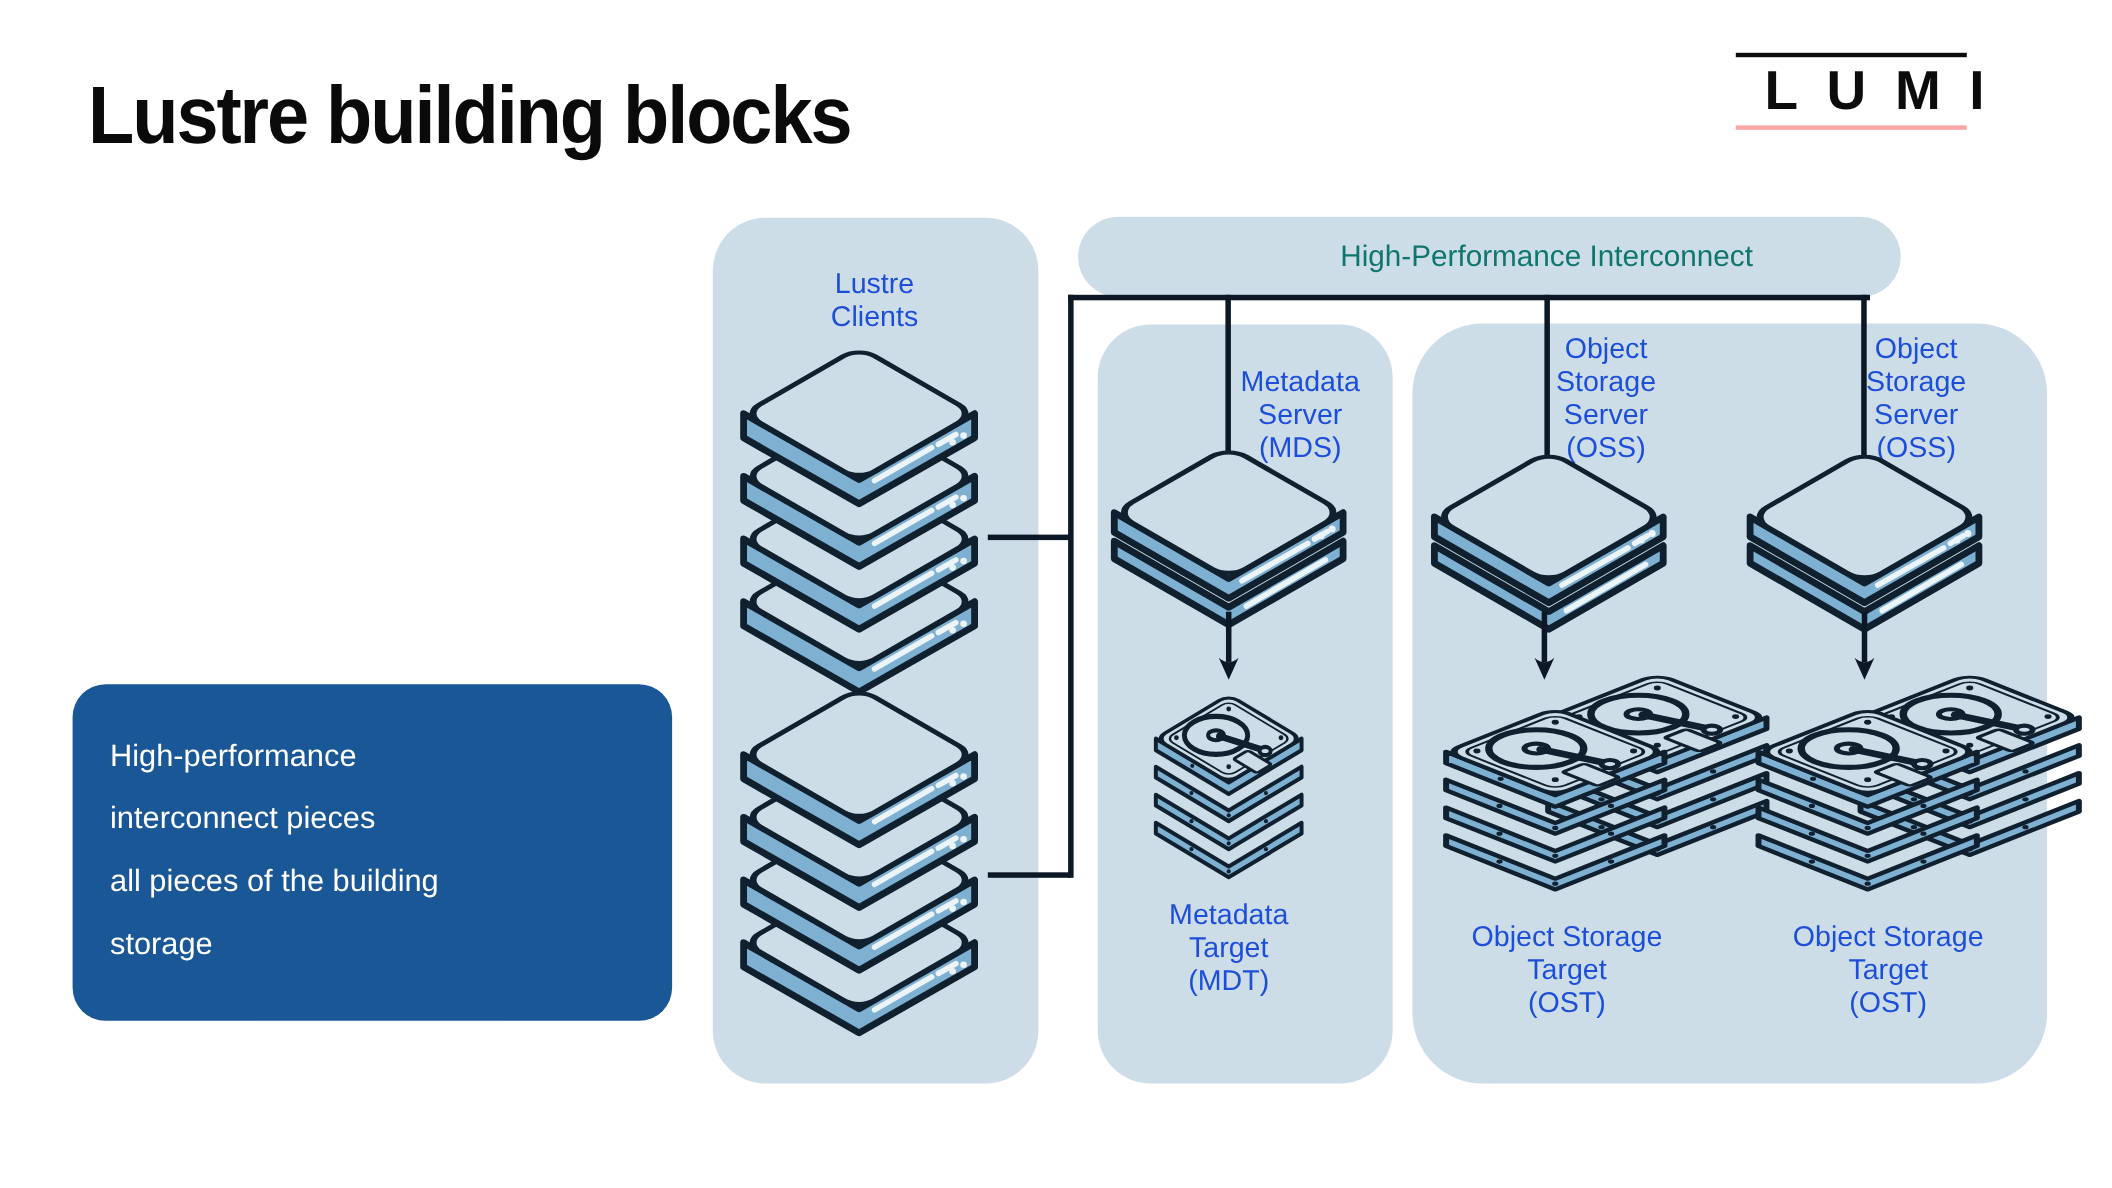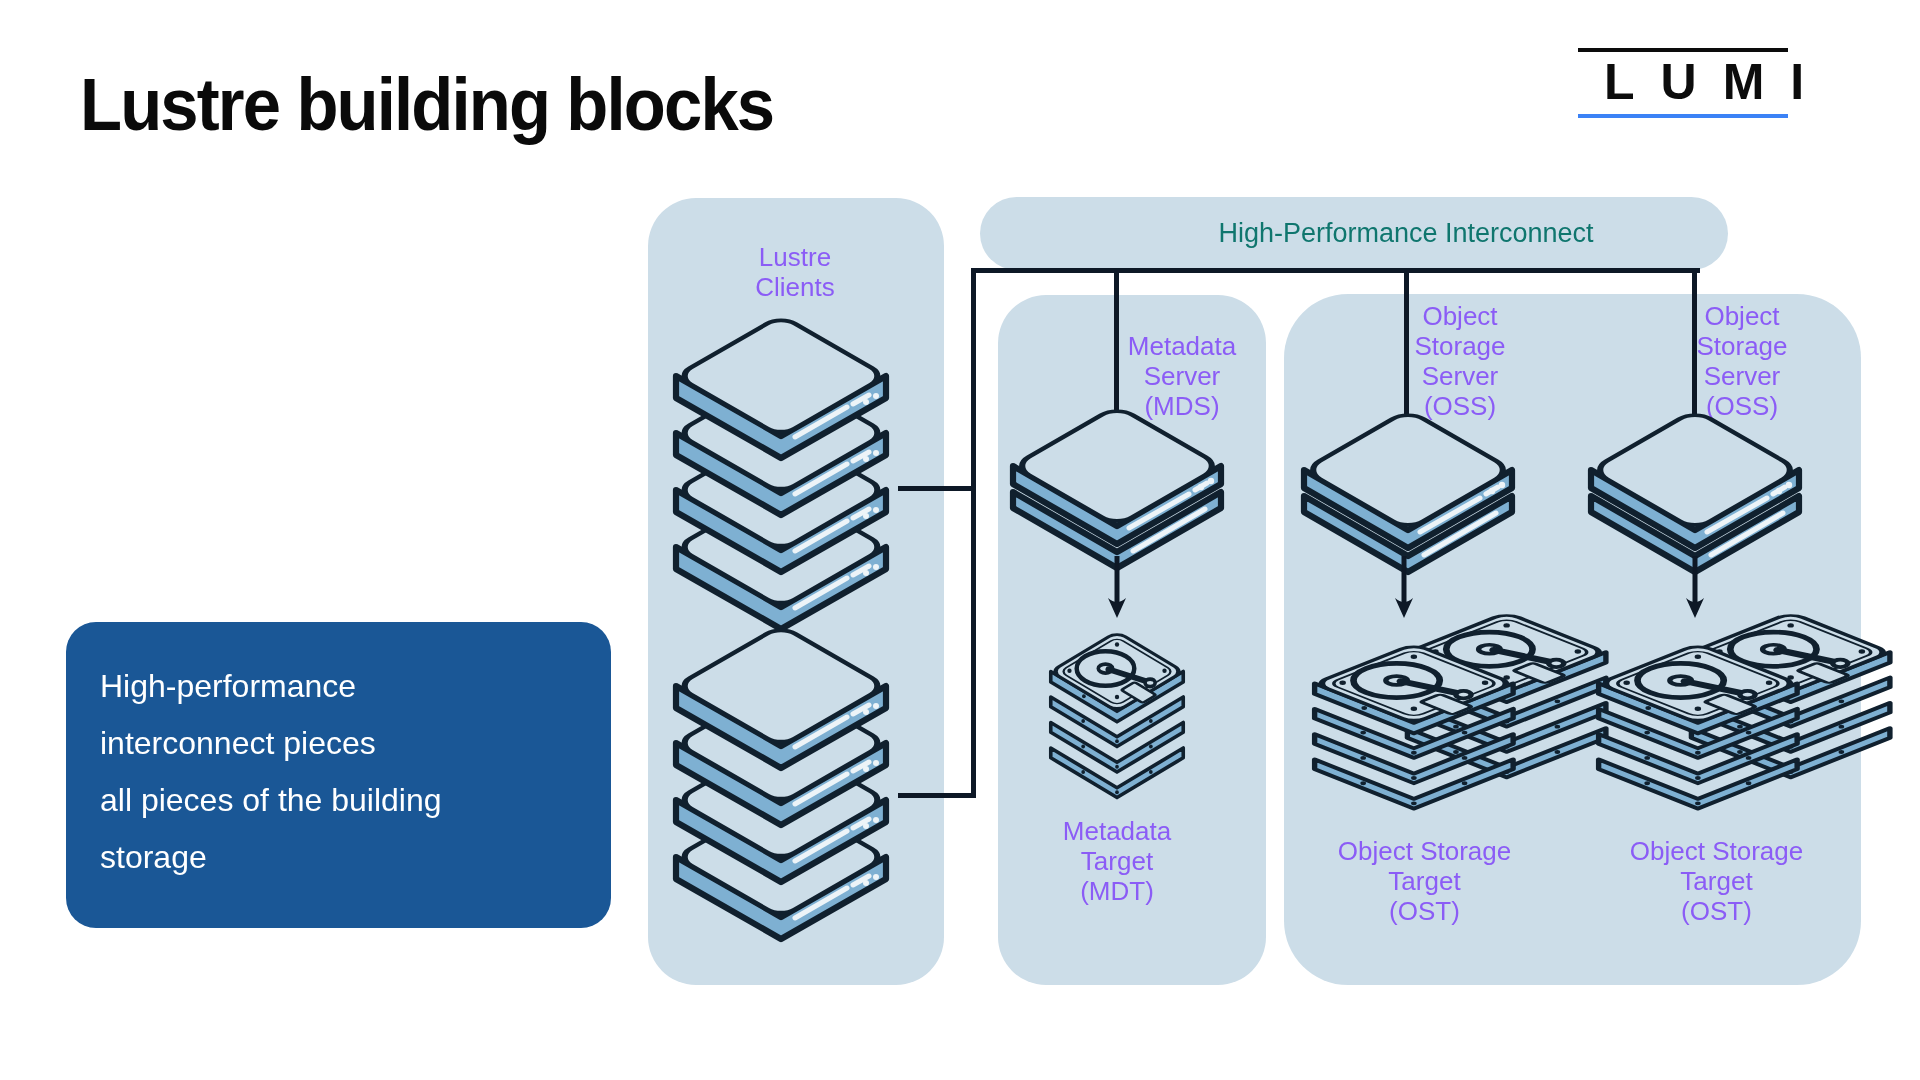--- a/index.html
+++ b/index.html
@@ -15,7 +15,7 @@
   }
   .logo{
     position:absolute;left:1578px;top:48px;width:210px;height:62px;
-    border-top:4px solid #0c0c0c;border-bottom:4px solid #3b82f6;
+    border-top:4px solid #0c0c0c;border-bottom:4px solid #fca5a5;
     text-align:center;line-height:60px;font-size:50px;font-weight:bold;
     color:#0c0c0c;letter-spacing:26px;text-indent:26px;white-space:nowrap;
   }

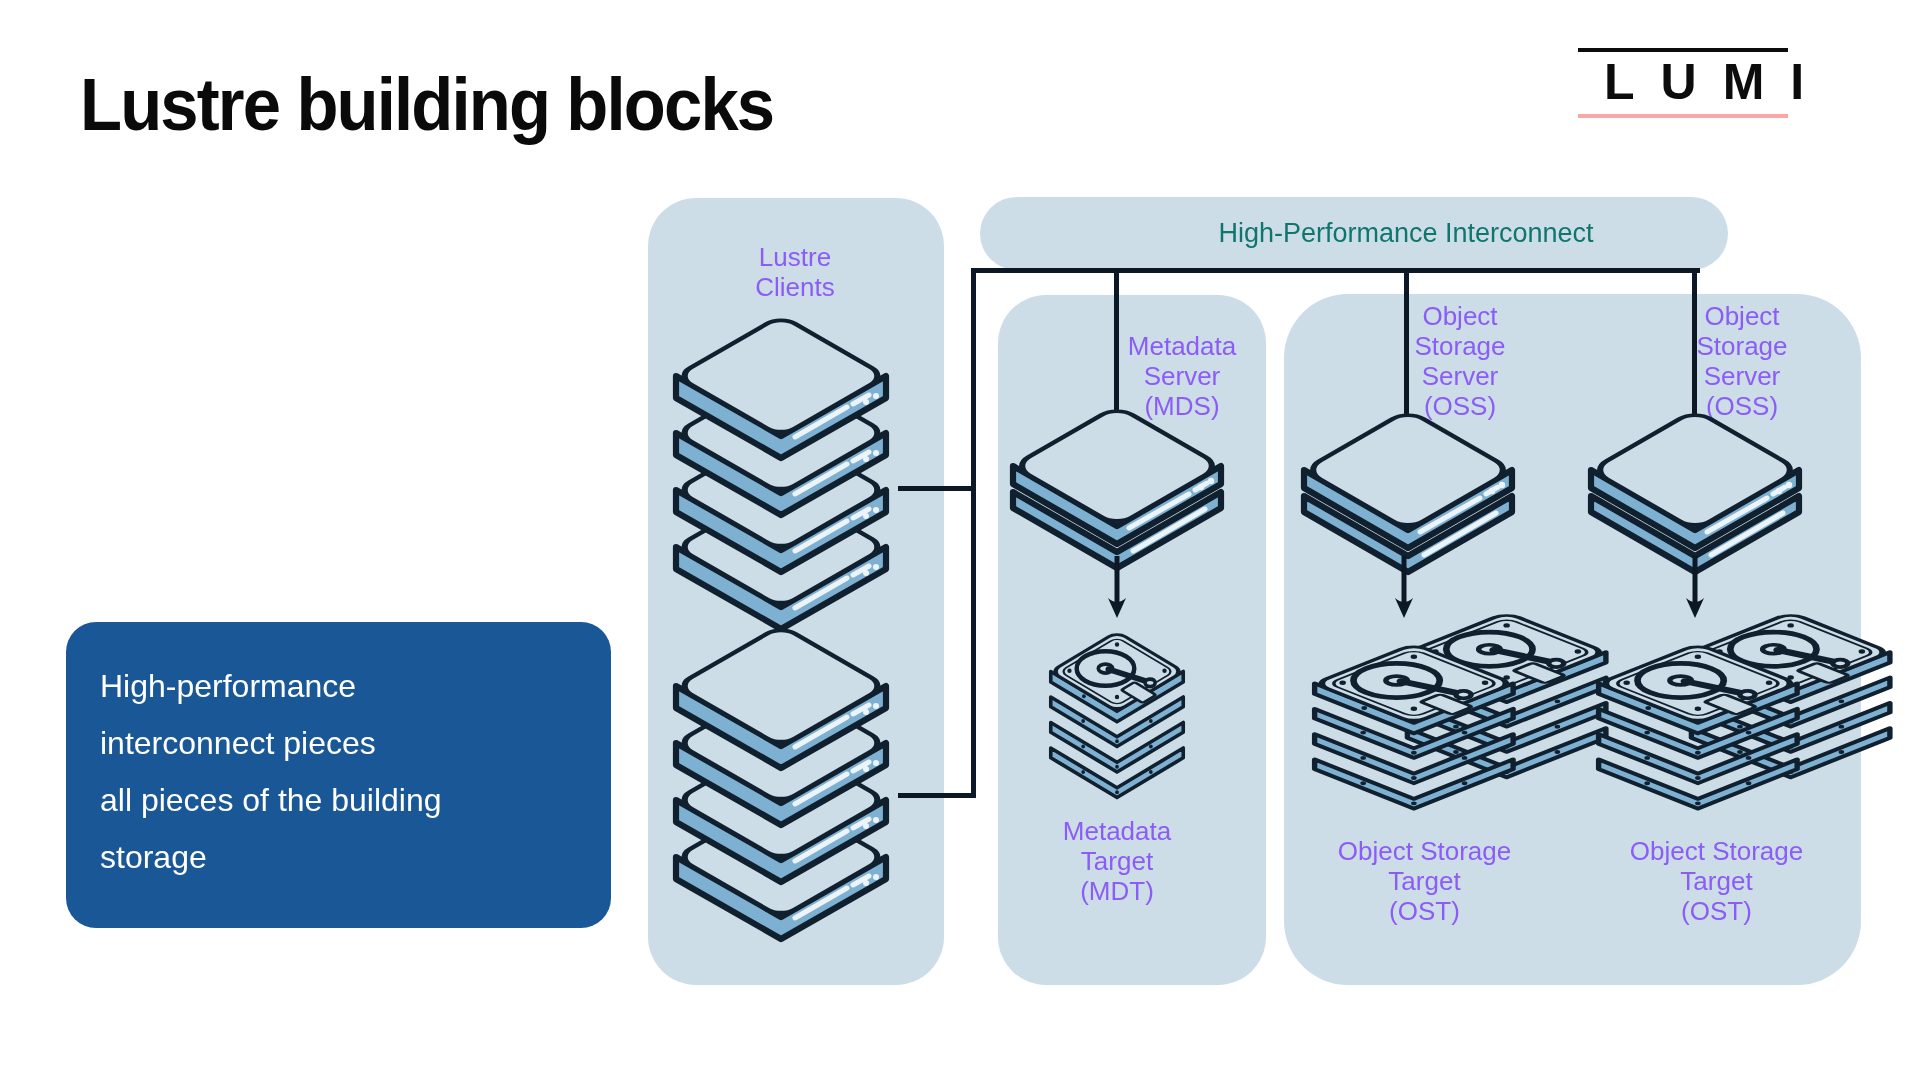--- a/index.html
+++ b/index.html
@@ -25,7 +25,7 @@
     padding:36px 34px;color:#ffffff;font-size:32px;line-height:57px;
   }
   .dlabel{
-    position:absolute;color:#8b5cf6;font-size:26px;line-height:30px;
+    position:absolute;color:#1d4ed8;font-size:26px;line-height:30px;
     text-align:center;white-space:pre-line;
   }
   

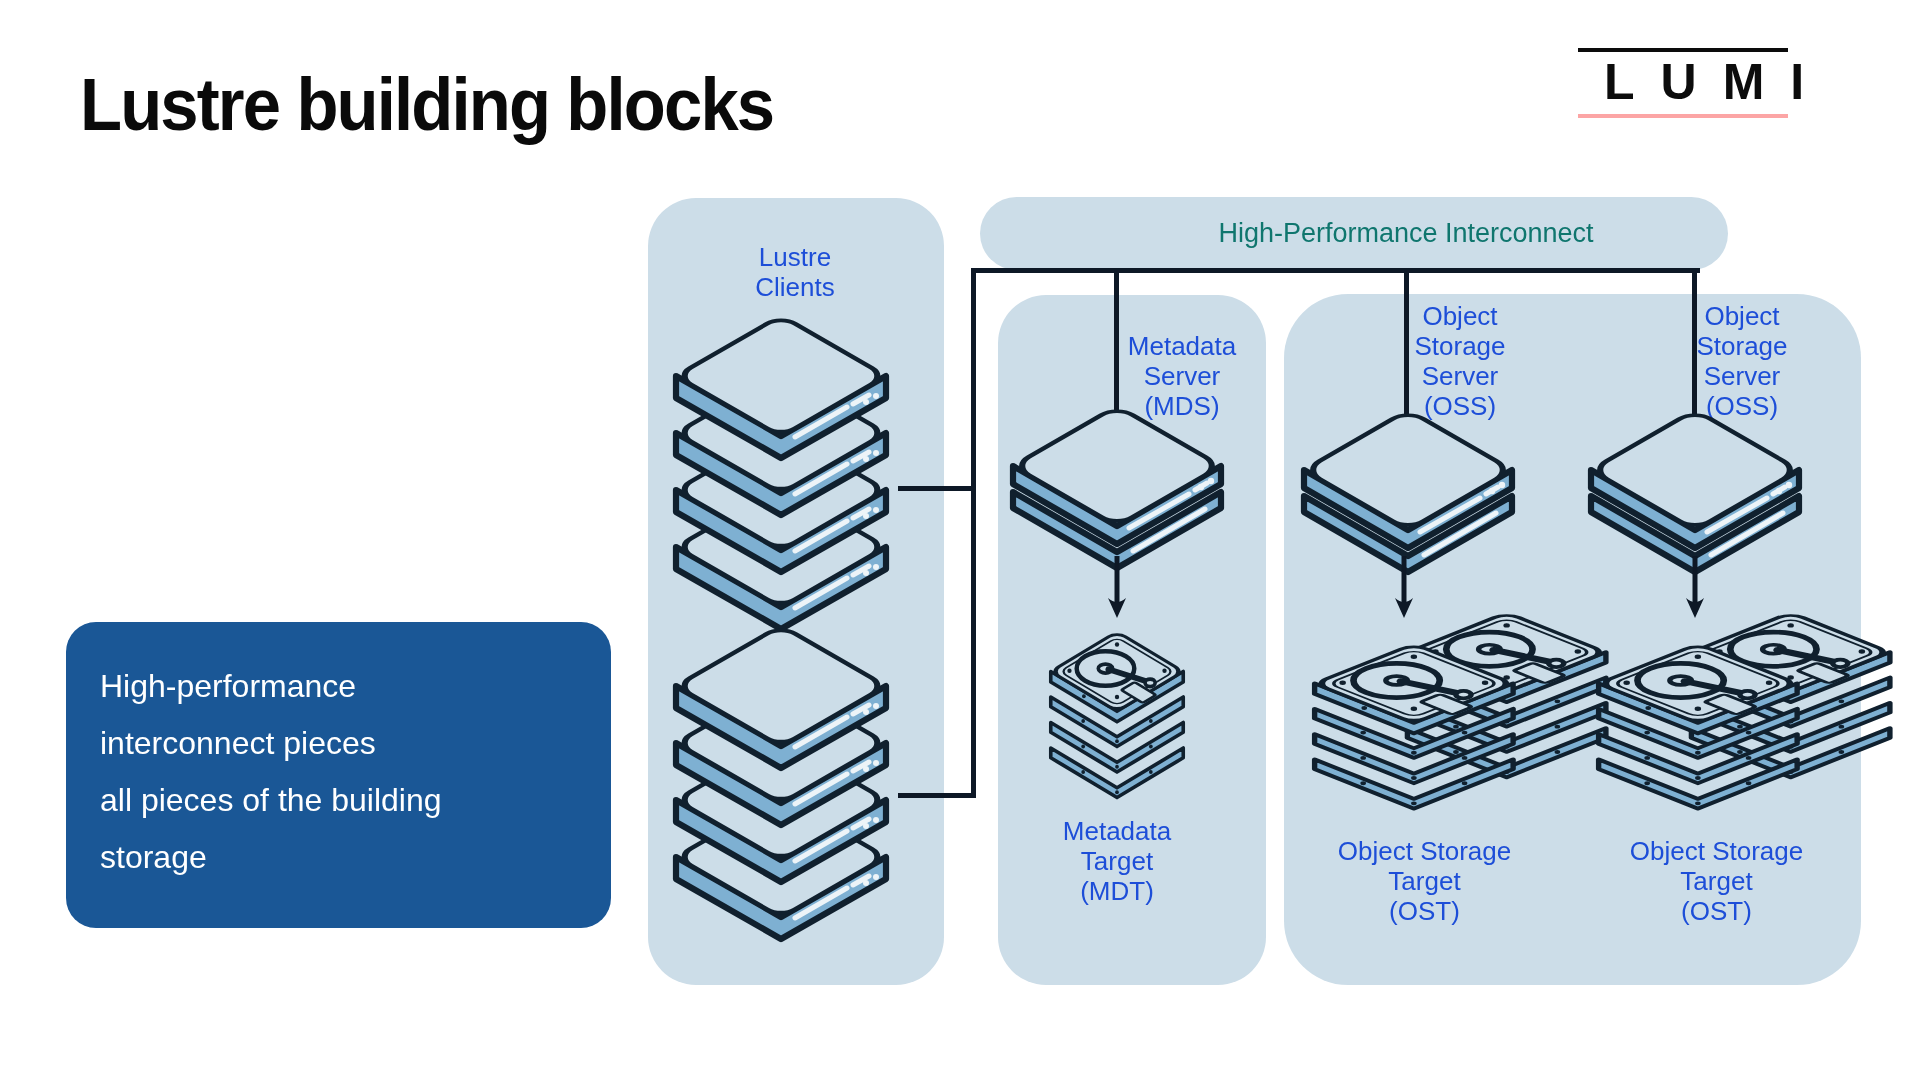--- a/index.html
+++ b/index.html
@@ -22,7 +22,7 @@
   .callout{
     position:absolute;left:66px;top:622px;width:545px;height:306px;
     background:#1a5796;border-radius:30px;box-sizing:border-box;
-    padding:36px 34px;color:#ffffff;font-size:32px;line-height:57px;
+    padding:36px 34px;color:#ffffff;font-size:28px;line-height:57px;
   }
   .dlabel{
     position:absolute;color:#1d4ed8;font-size:26px;line-height:30px;

